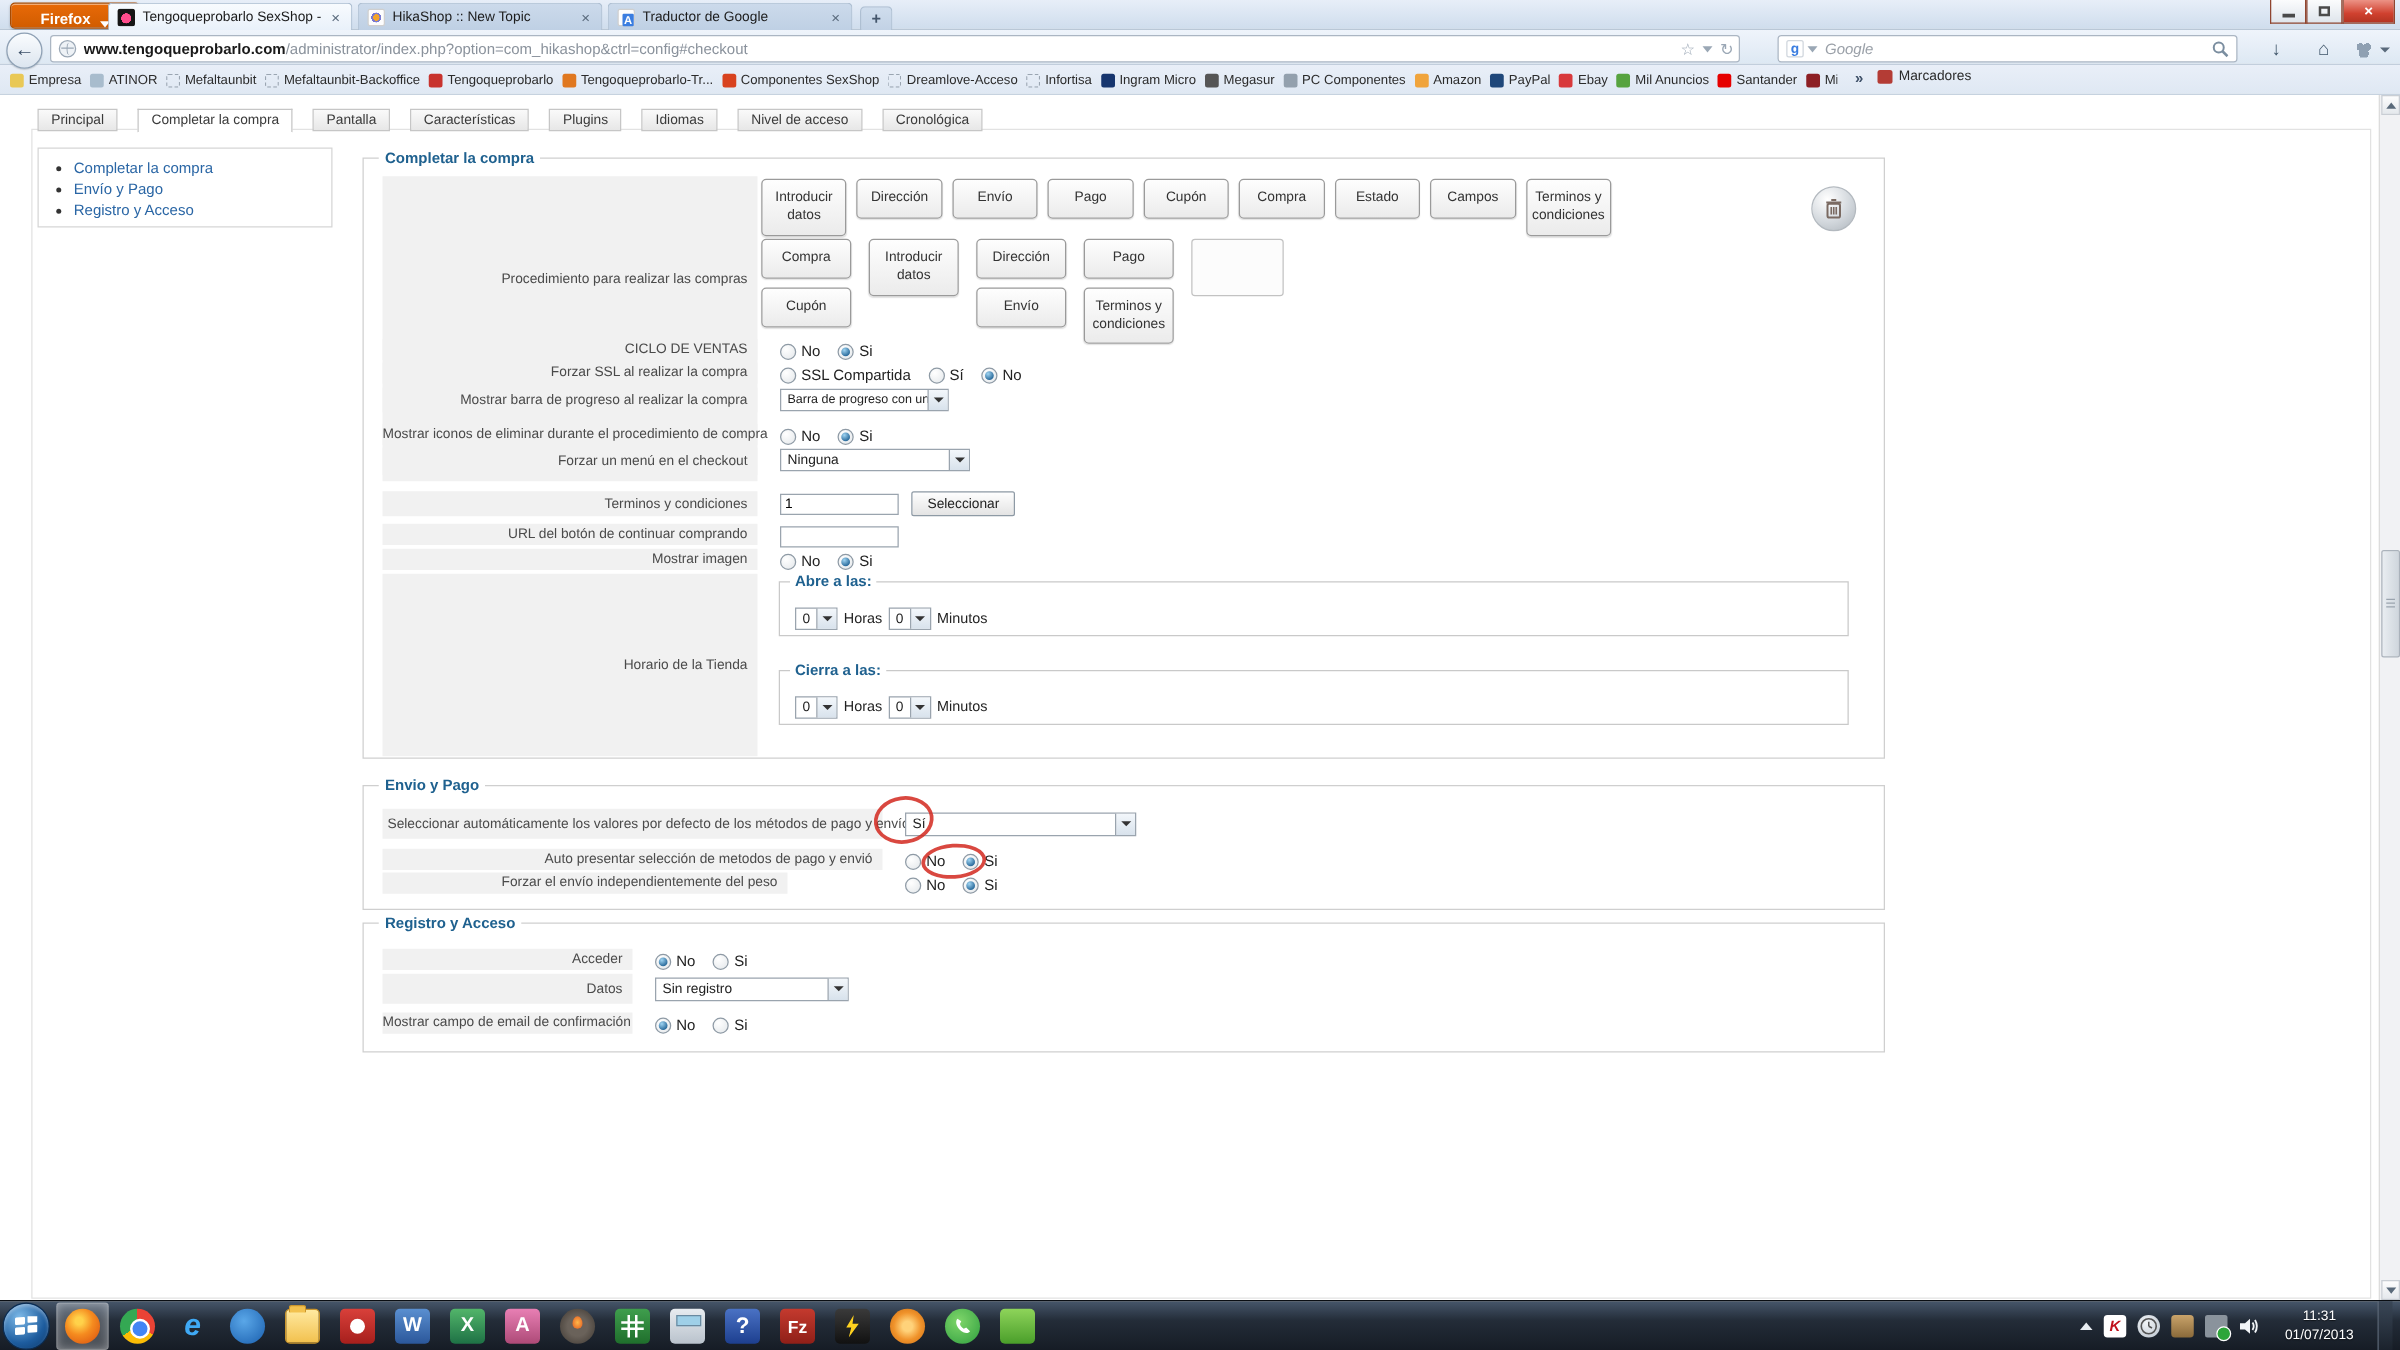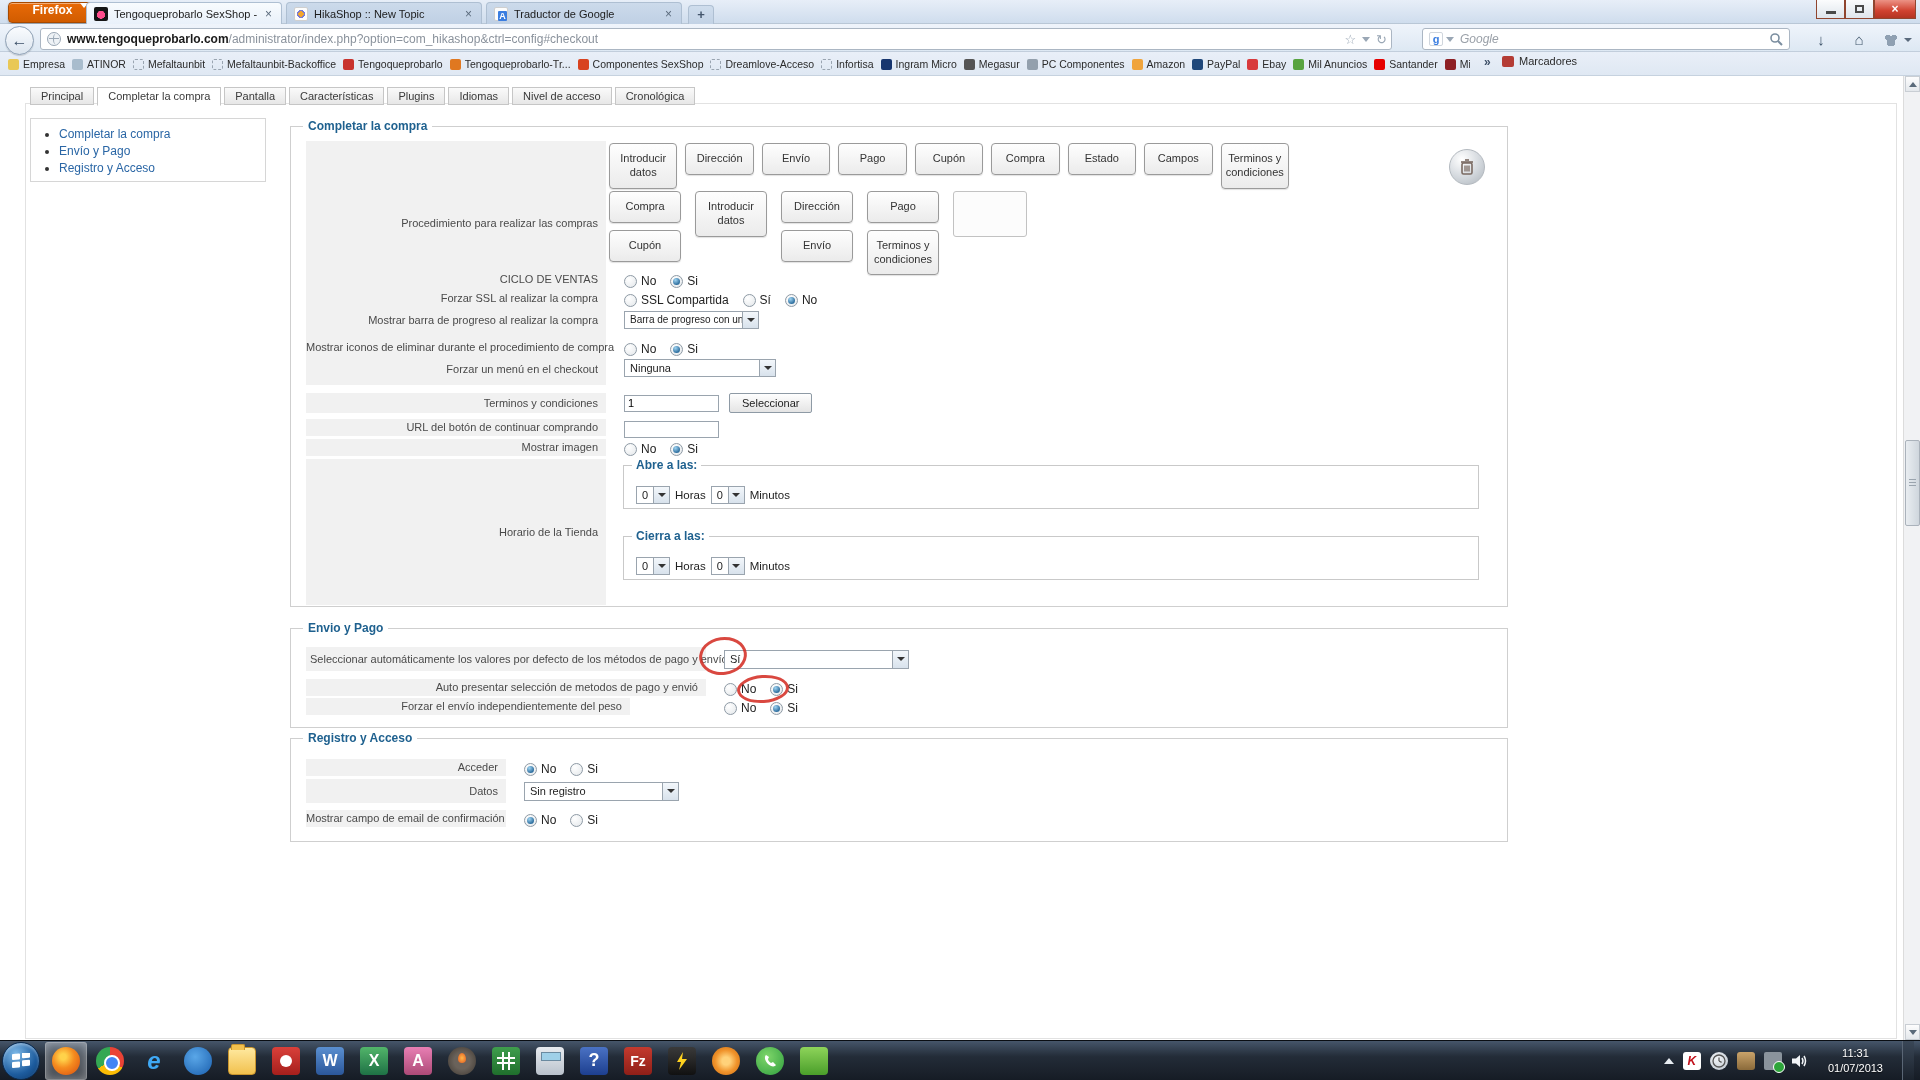--- a/index.html
+++ b/index.html
@@ -12,7 +12,7 @@
     background:linear-gradient(#e7eef8,#cfdded); border-bottom:1px solid #b9c7d6; }
   #ffbtn { position:absolute; left:8px; top:2px; width:104px; height:21px; border-radius:4px;
     background:linear-gradient(var(--firefox,#e86a08),#d15c00); border:1px solid #a84a00;
-    color:#fff; font-size:12px; font-weight:bold; display:flex; align-items:flex-start; justify-content:center; gap:7px;
+    color:#fff; font-size:12px; font-weight:bold; display:flex; align-items:flex-end; justify-content:center; gap:7px;
     box-shadow:inset 0 1px 0 rgba(255,255,255,.45), 0 1px 2px rgba(0,0,0,.25); cursor:default; }
   .caret-down { width:0; height:0; border-left:4px solid transparent; border-right:4px solid transparent; border-top:5px solid #fff; }
   #tabstrip { position:absolute; left:86px; top:2px; height:22px; display:flex; align-items:flex-end; }

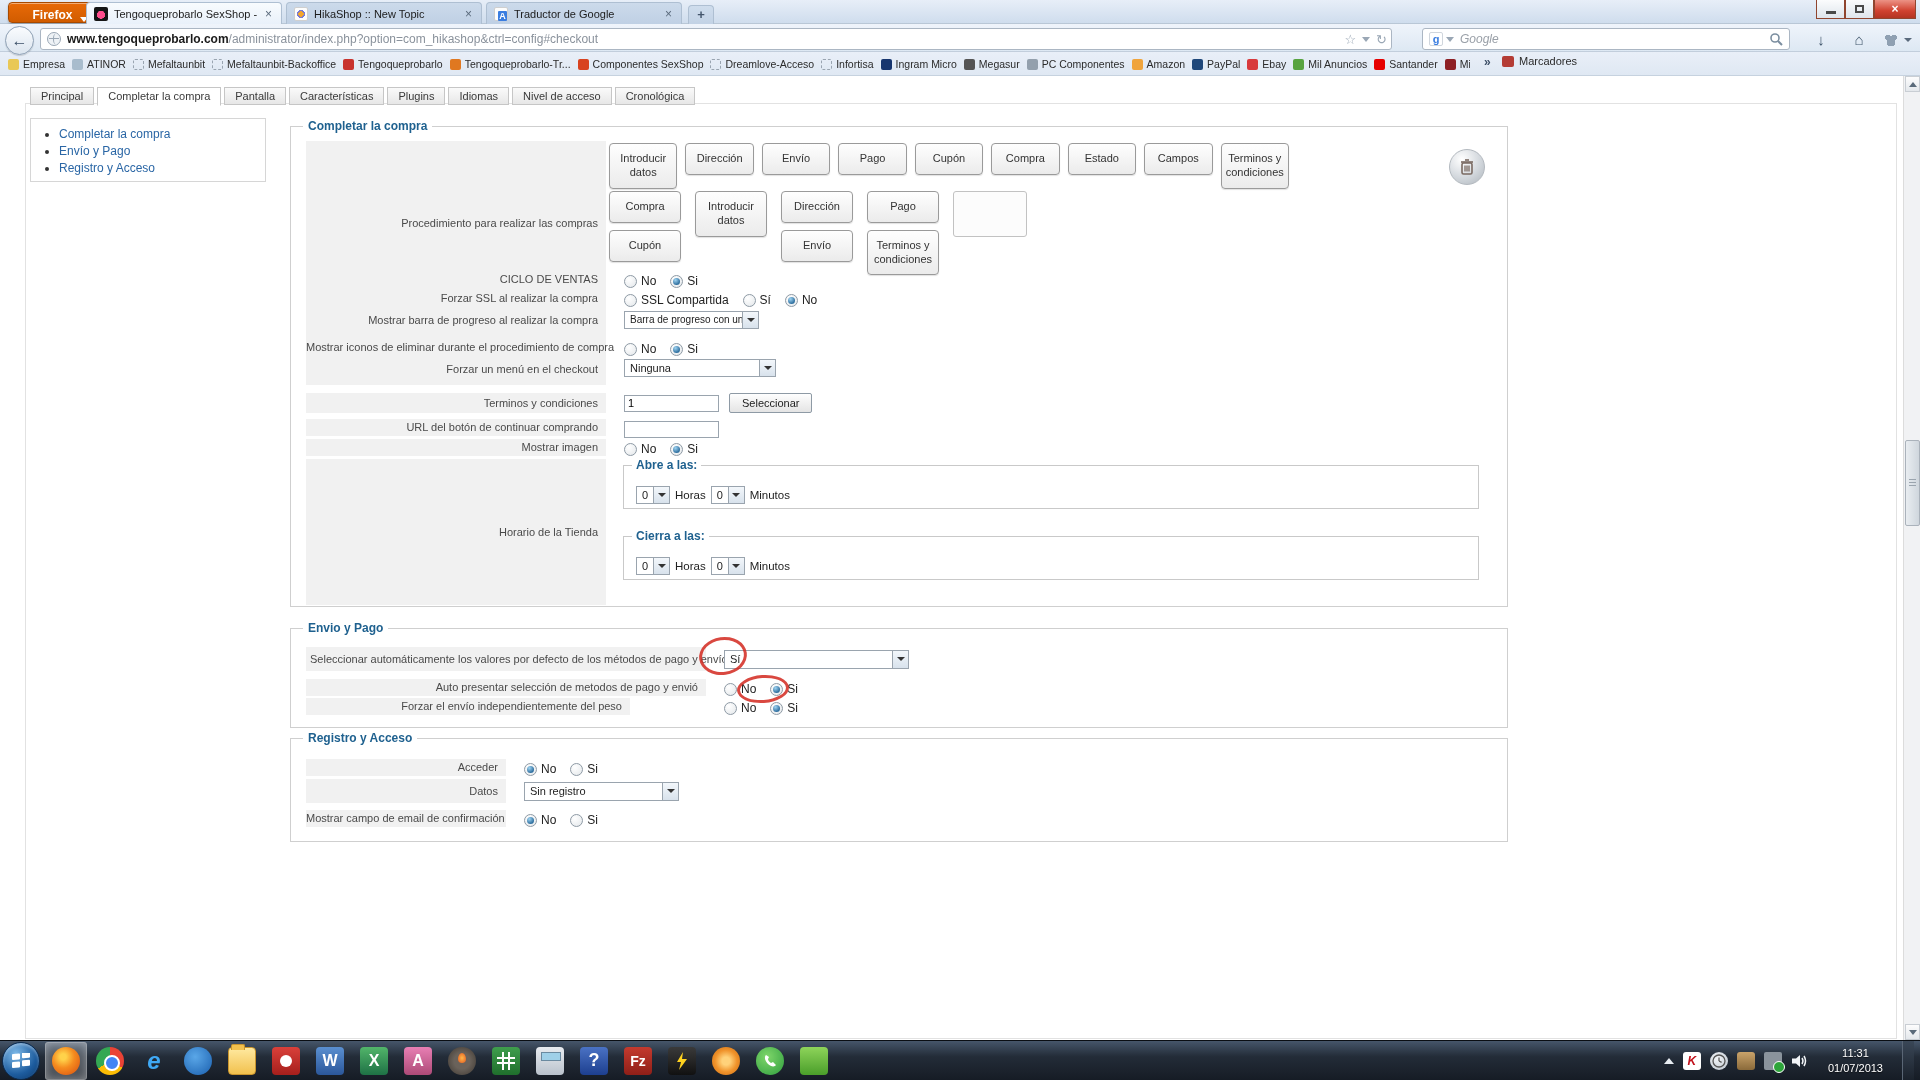--- a/index.html
+++ b/index.html
@@ -72,7 +72,7 @@
   #page { position:absolute; left:0; top:76px; width:1903px; height:964px; background:#fff; }
   #content-frame { position:absolute; left:25px; top:27px; width:1872px; height:936px; border:1px solid #e2e2e2; background:#fff; }
 
-  #admintabs { position:absolute; left:30px; top:11px; display:flex; gap:3px; z-index:2; }
+  #admintabs { position:absolute; left:30px; top:11px; display:flex; gap:16px; z-index:2; }
   .atab { height:18px; padding:0 10px; font-size:11px; color:#3a3a3a; line-height:17px;
     background:linear-gradient(#fafafa,#e7e7e7); border:1px solid #c6c6c6; white-space:nowrap; }
   .atab.active { background:#fff; border-bottom:1px solid #fff; height:19px; }

